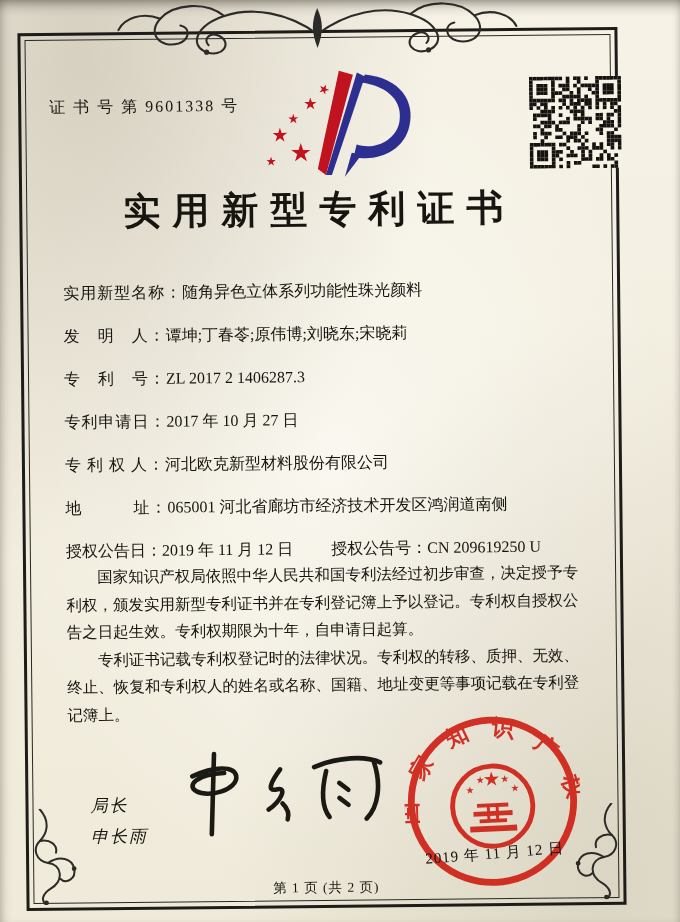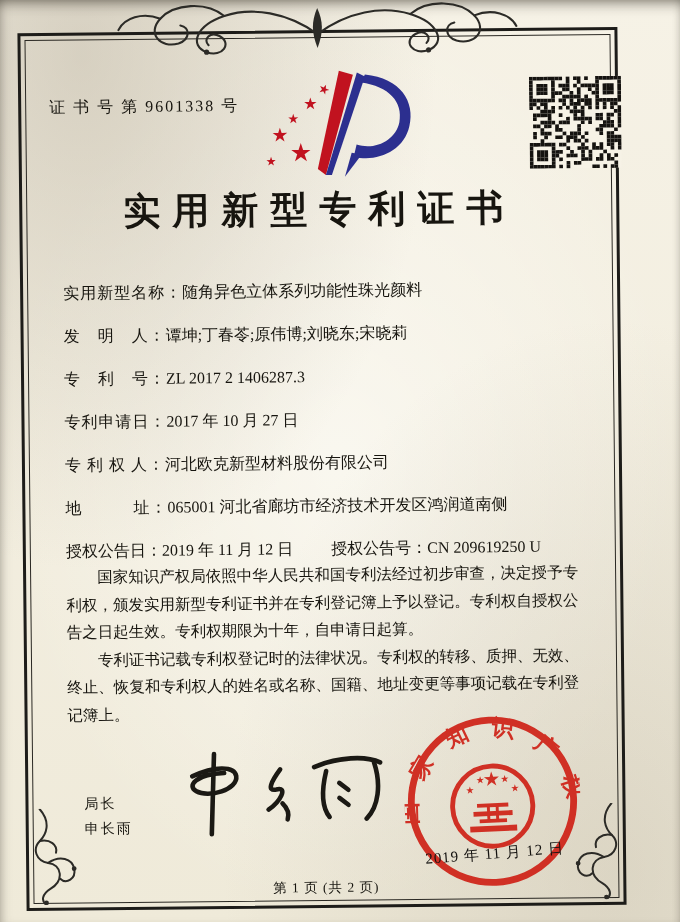--- a/index.html
+++ b/index.html
@@ -37,7 +37,7 @@
     line-height:1.78;text-align:justify;
   }
   .paras p{margin:0;text-indent:2em;}
-  .director{position:absolute;left:56px;top:756px;font-size:14px;line-height:1.8;letter-spacing:2px;}
+  .director{position:absolute;left:62px;top:756px;font-size:17px;line-height:1.8;letter-spacing:2px;font-style:italic;}
   .signature{position:absolute;left:148px;top:712px;width:215px;height:95px;}
   .seal{position:absolute;left:376px;top:682px;width:176px;height:176px;opacity:.93;transform:rotate(-2deg);}
   .seal-date{

